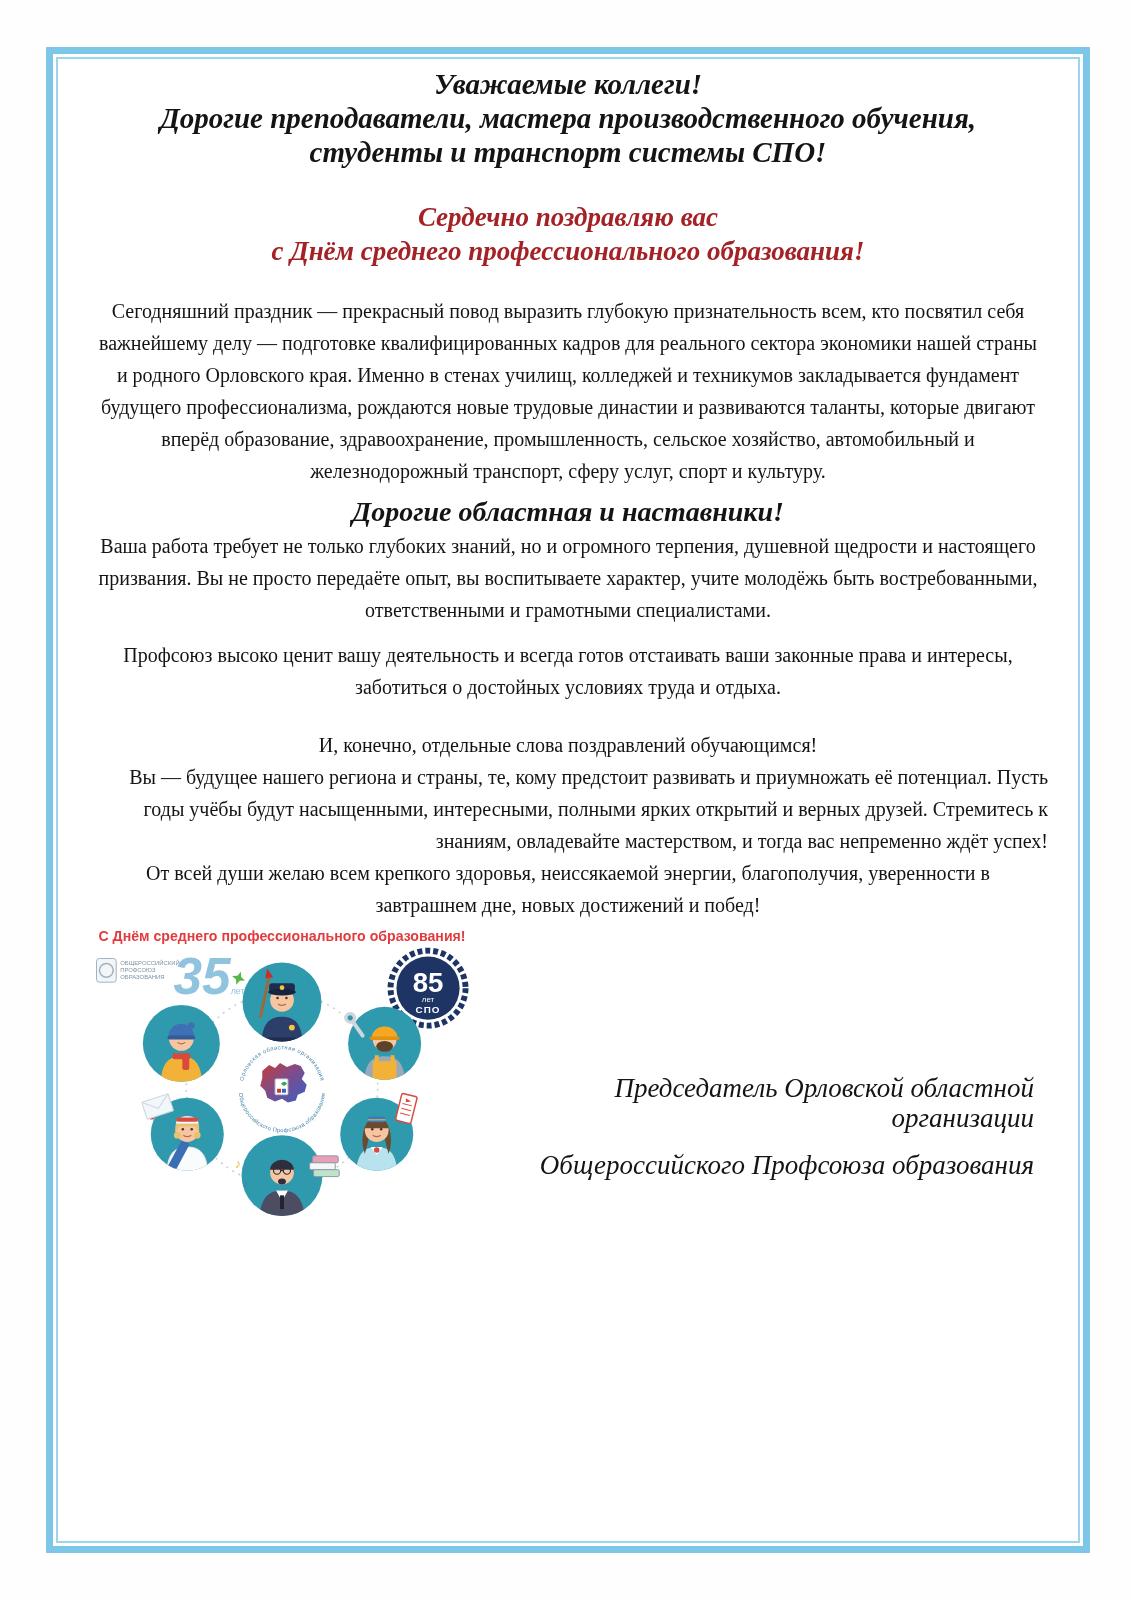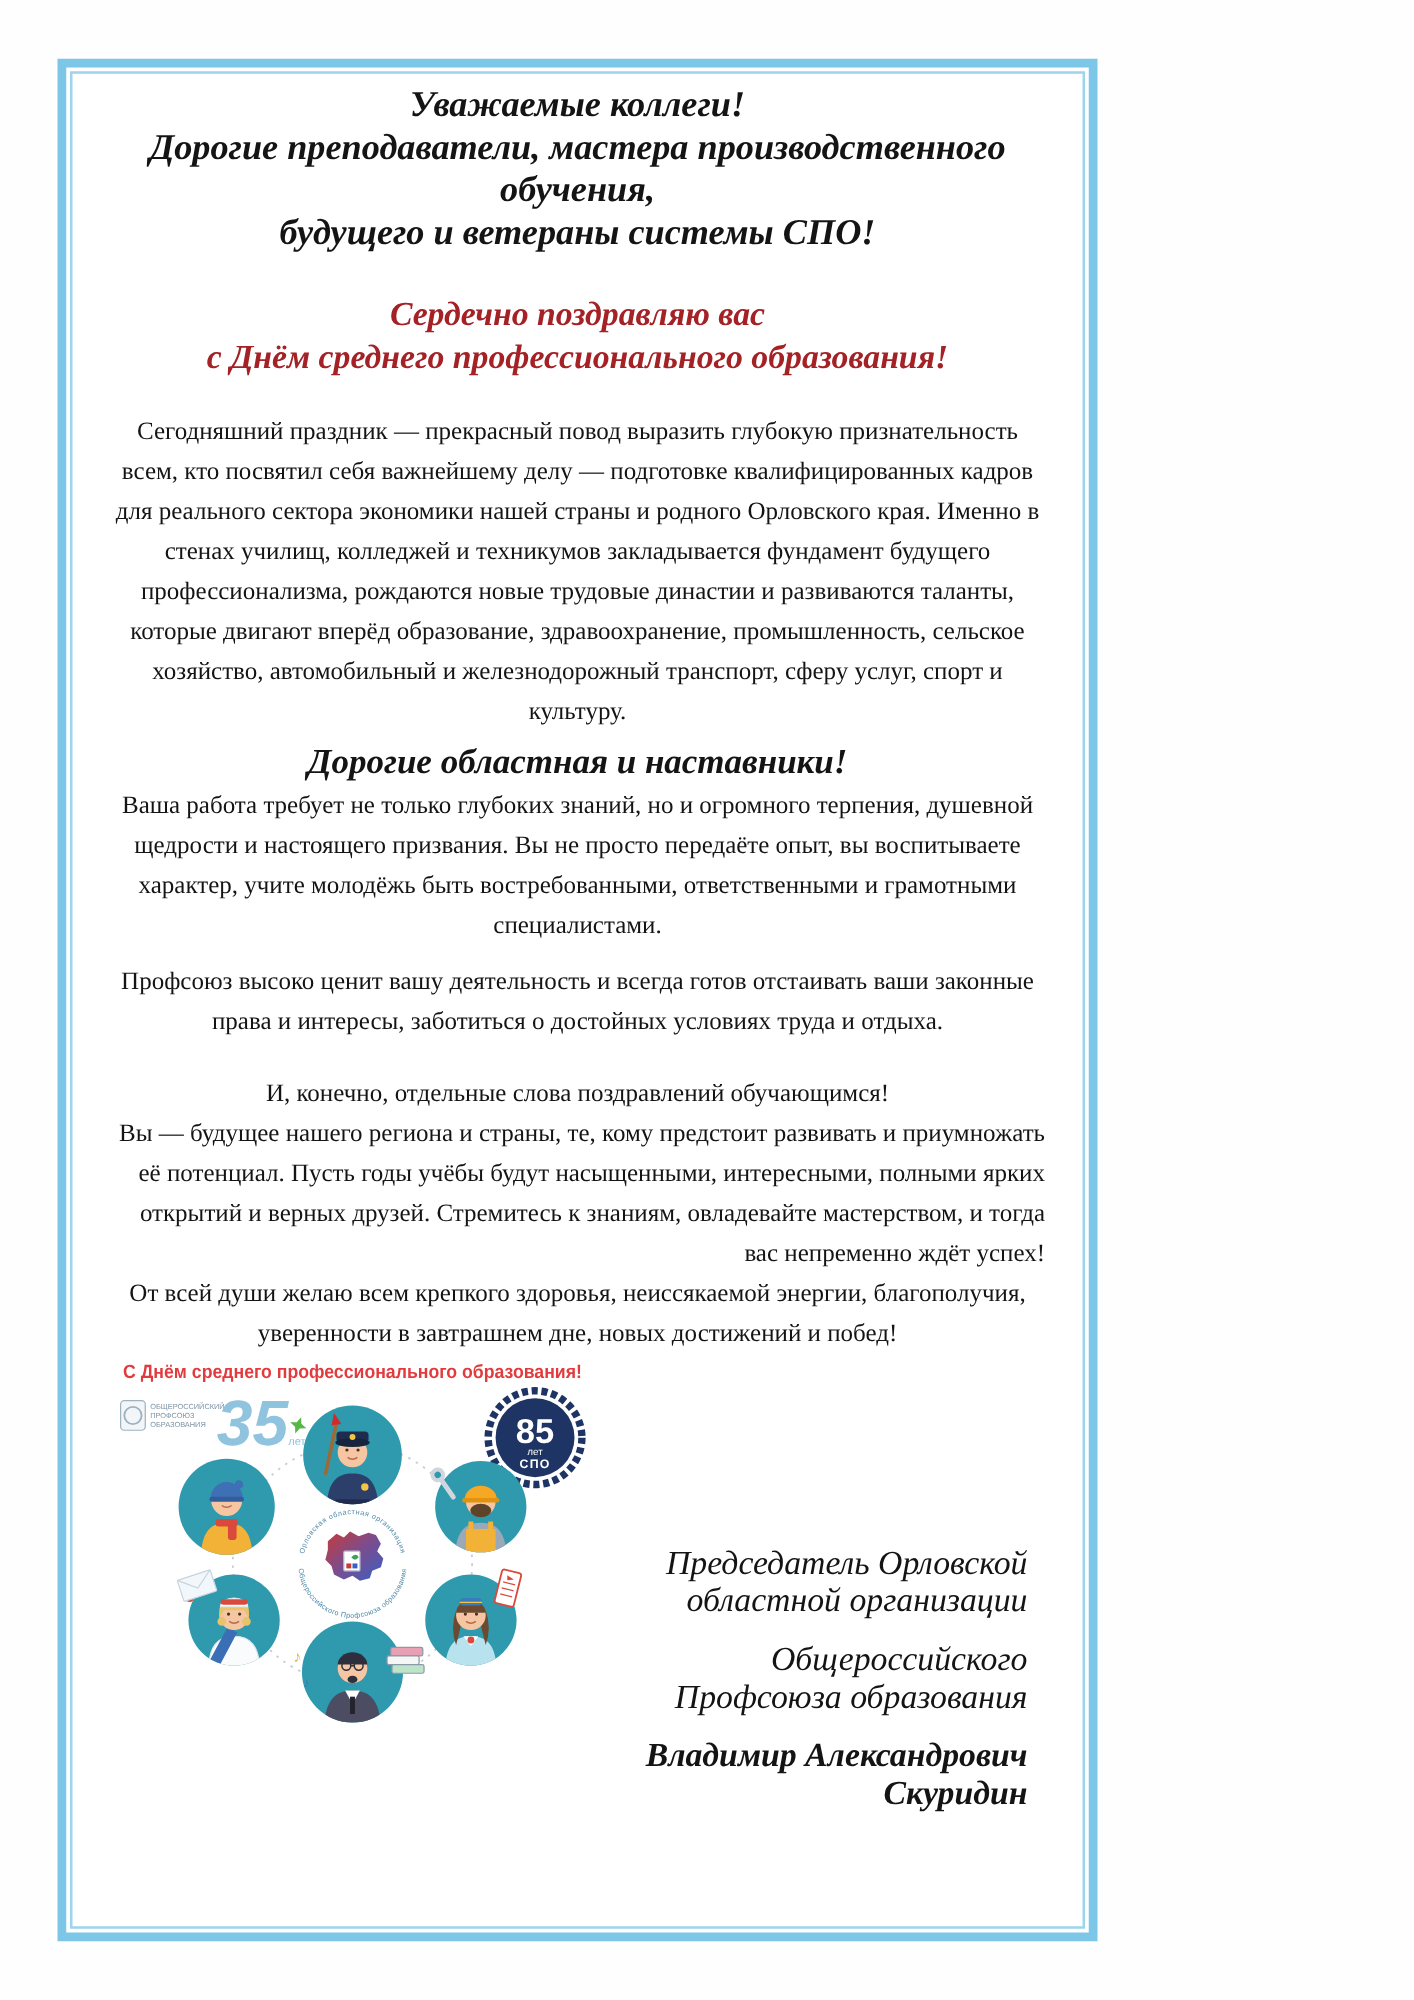--- a/index.html
+++ b/index.html
@@ -5,7 +5,7 @@
   html,body{margin:0;padding:0;background:#fefefe;}
   body{width:1131px;height:1600px;position:relative;overflow:hidden;
        font-family:"Liberation Serif","DejaVu Serif",serif;color:#141414;}
-  .frame-outer{position:absolute;left:46px;top:47px;width:832px;height:1506px;
+  .frame-outer{position:absolute;left:46px;top:47px;width:1044px;height:1506px;
        border:7px solid #7cc7e8;box-sizing:border-box;background:#ffffff;}
   .frame-inner{position:absolute;left:3px;top:3px;right:3px;bottom:3px;
        border:2px solid #9ed4ee;box-sizing:border-box;overflow:hidden;

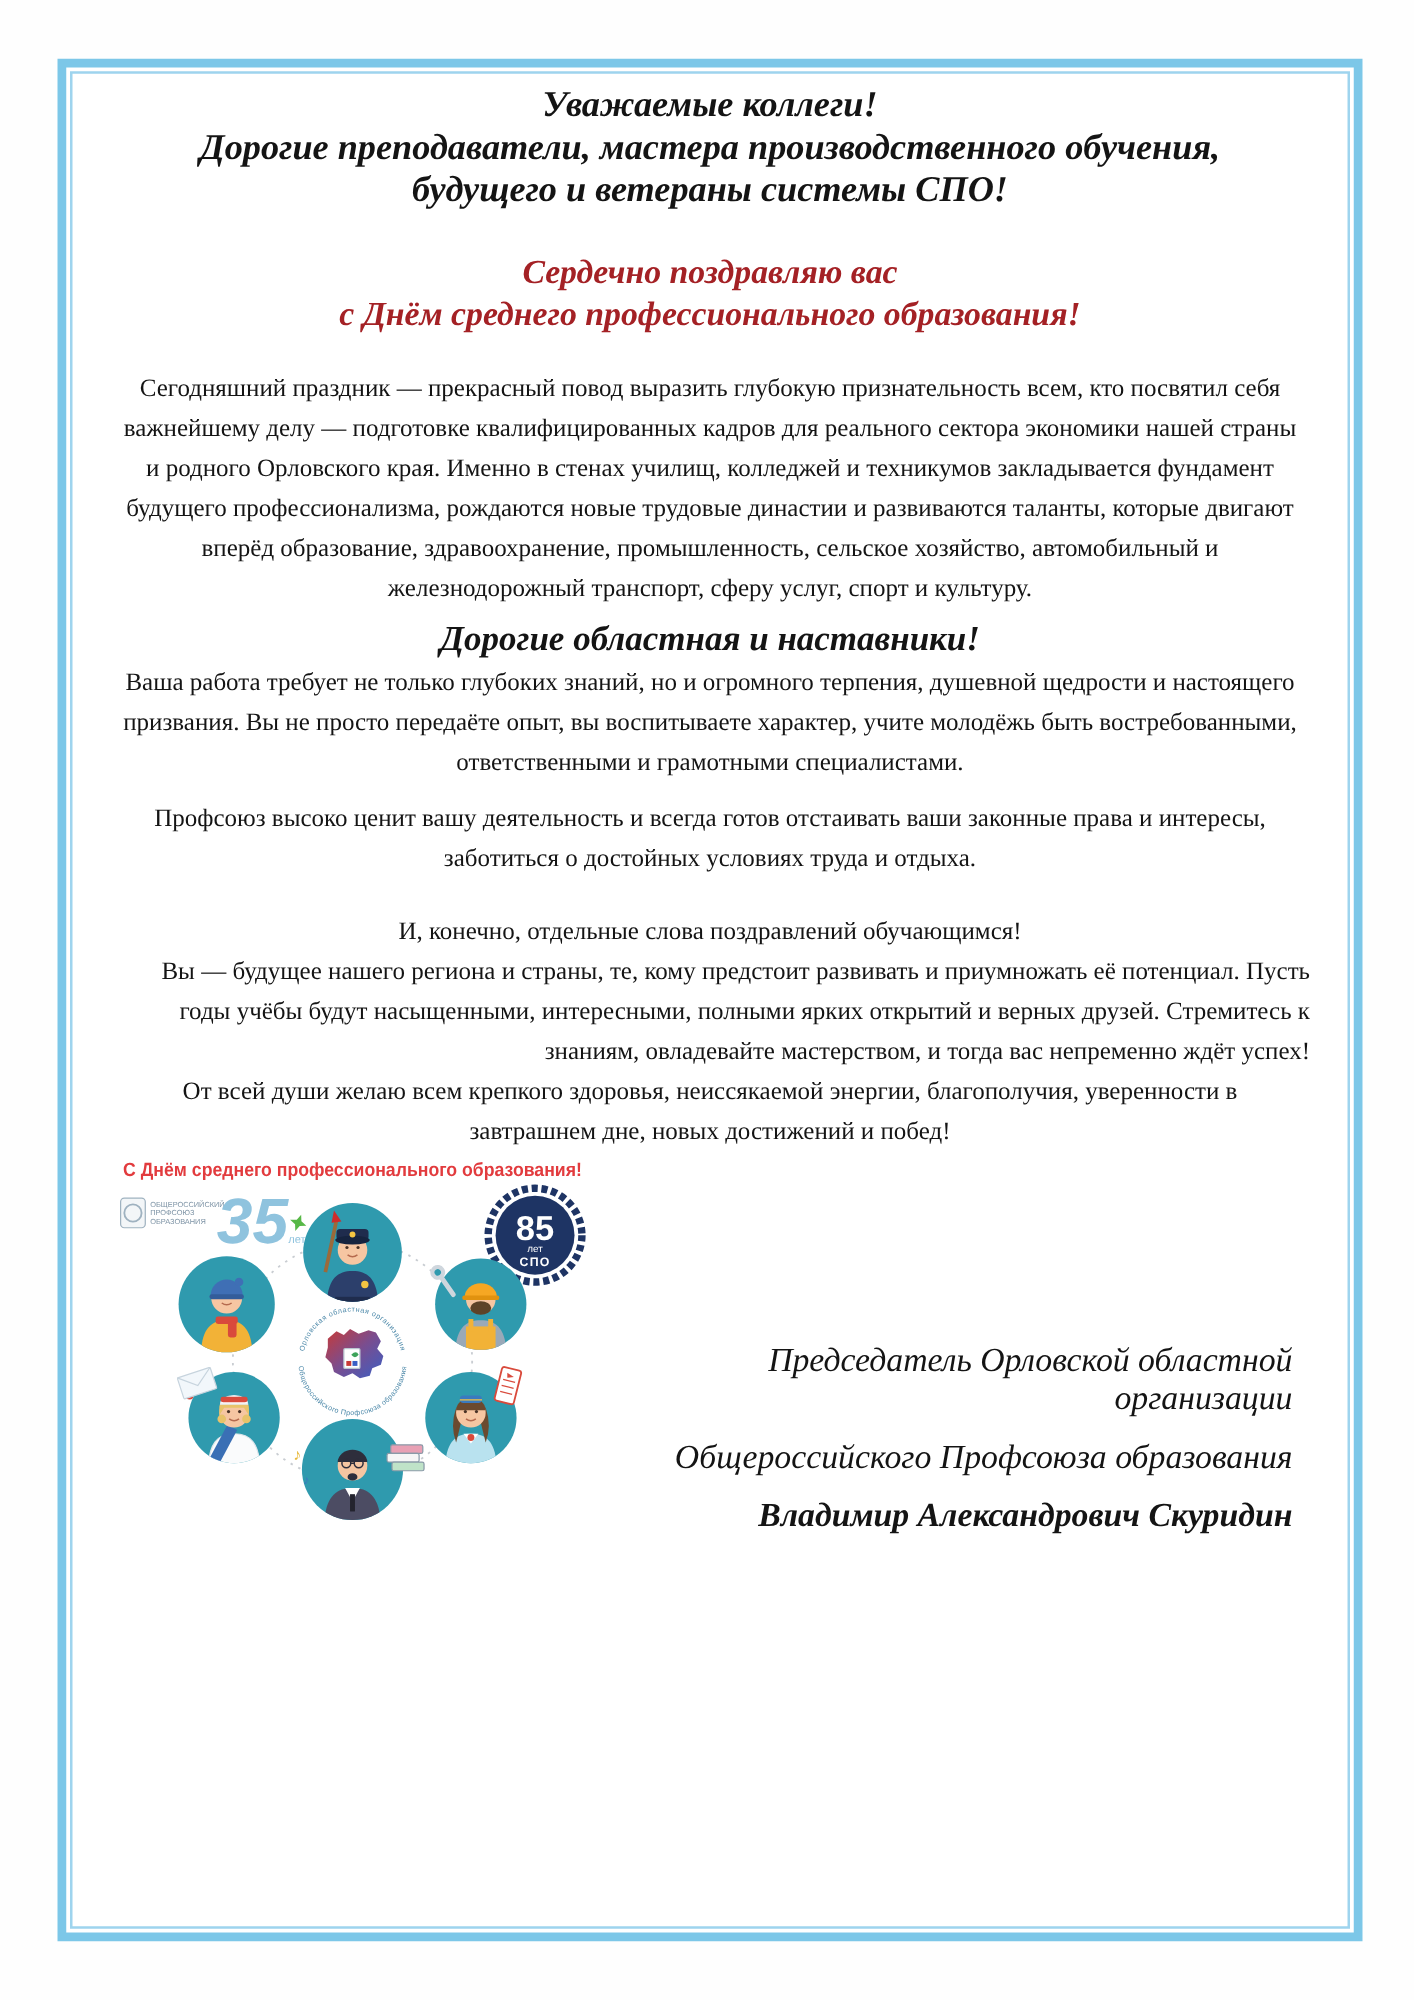--- a/index.html
+++ b/index.html
@@ -42,7 +42,7 @@
     <div class="doc-title">
       <div>Уважаемые коллеги!</div>
       <div>Дорогие преподаватели, мастера производственного обучения,</div>
-      <div>будущего и ветераны системы СПО!</div>
+      <div>студенты и транспорт системы СПО!</div>
     </div>
 
     <div class="greeting">

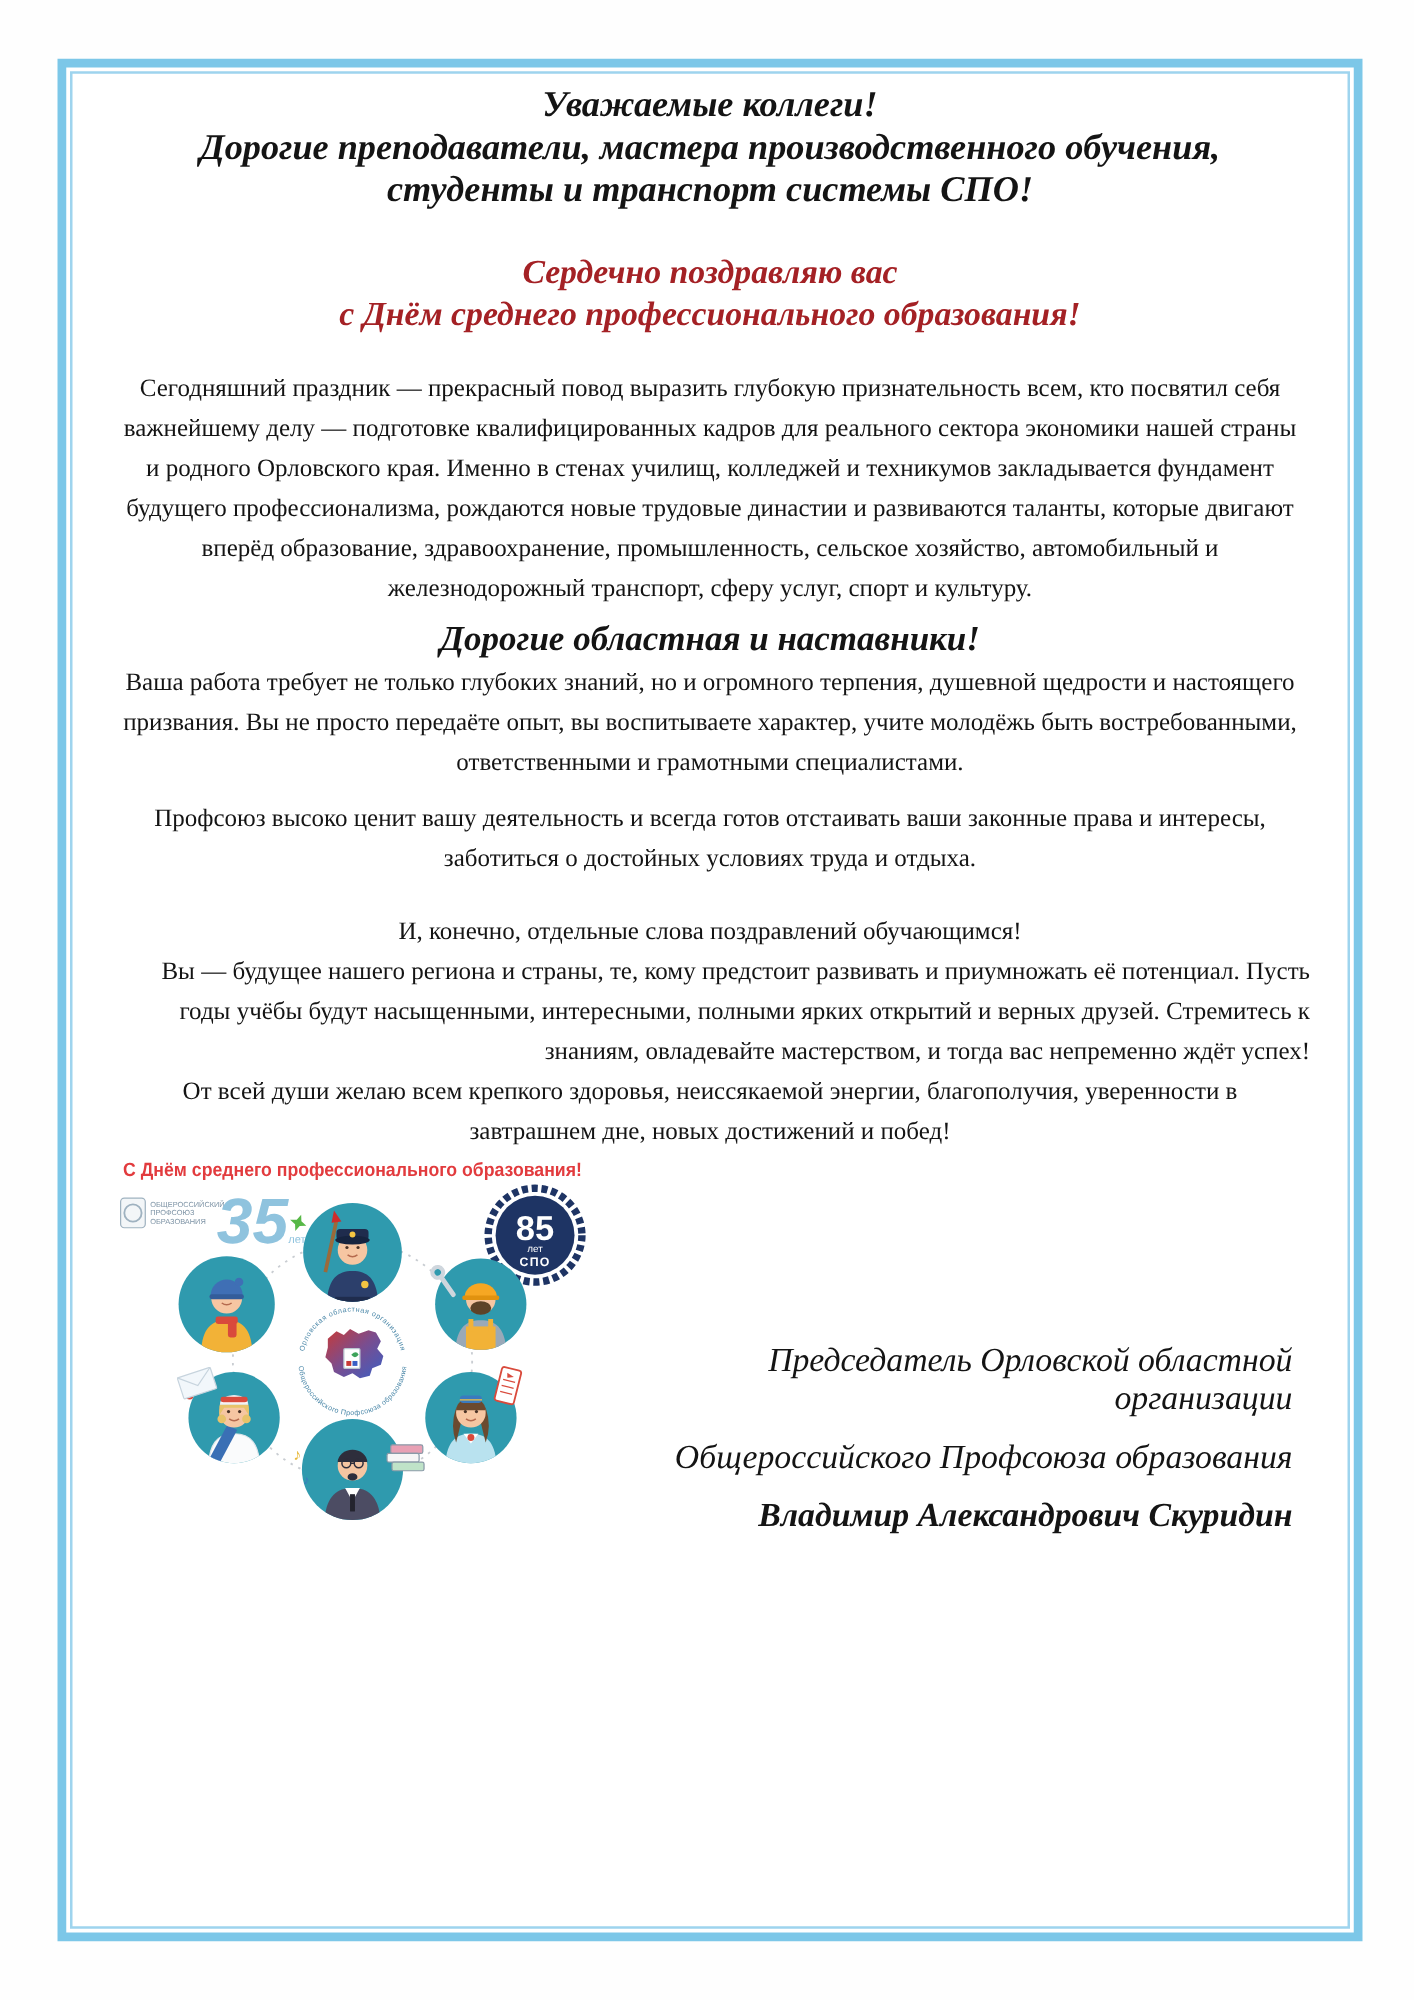--- a/index.html
+++ b/index.html
@@ -286,7 +286,6 @@
       <div class="signature">
         <div class="sig-line">Председатель Орловской областной организации</div>
         <div class="sig-line">Общероссийского Профсоюза образования</div>
-        <div class="sig-line sig-name">Владимир Александрович Скуридин</div>
       </div>
 
     </div>

